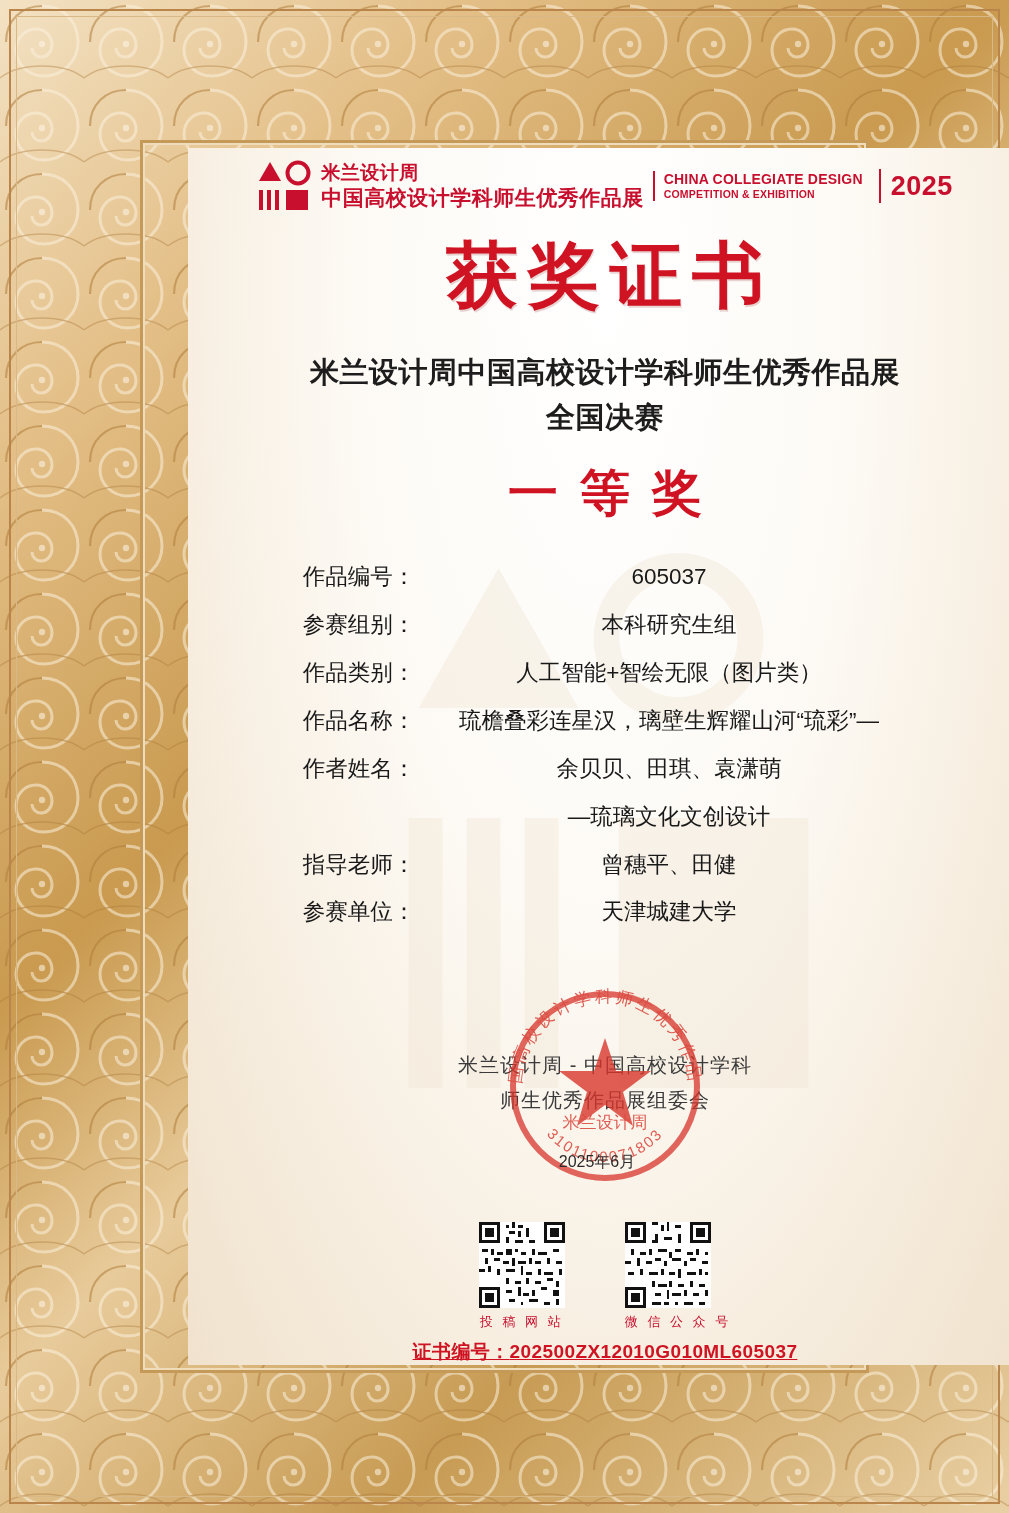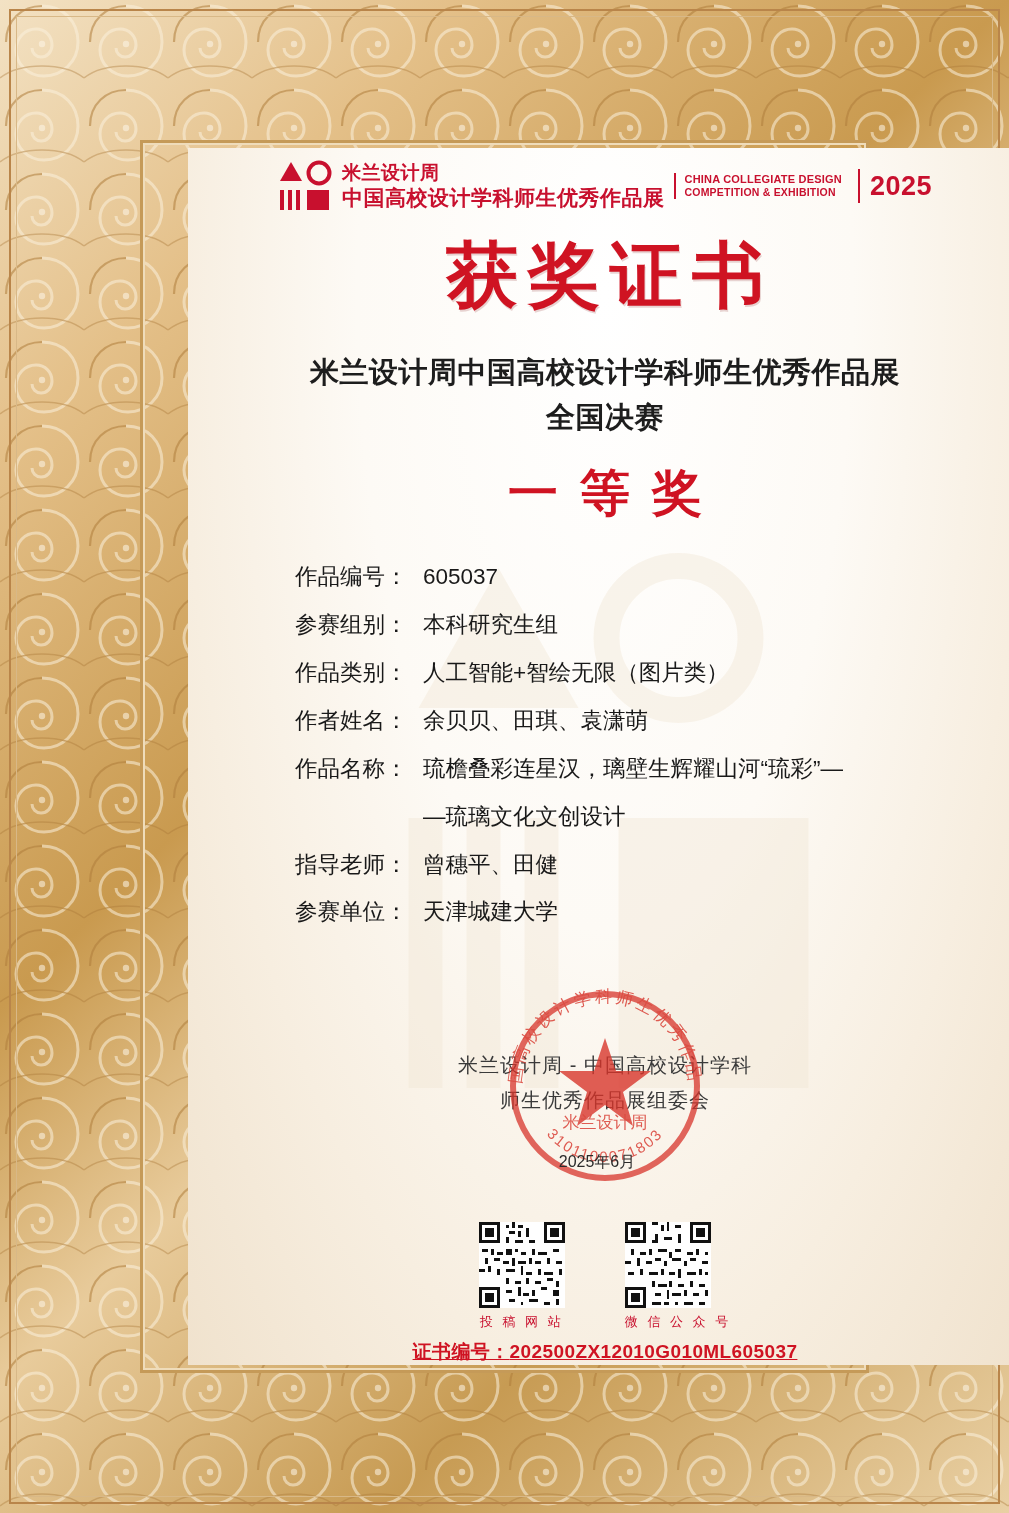--- a/index.html
+++ b/index.html
@@ -117,7 +117,7 @@
     color: #c8102e;
     line-height: 1.2;
   }
-  .logo-en .e1 { font-size: 11px; font-weight: bold; letter-spacing: 0.2px;}
+  .logo-en .e1 { font-size: 14px; font-weight: bold; letter-spacing: 0.2px;}
   .logo-en .e2 { font-size: 10.5px; font-weight: bold; letter-spacing: 0.2px;}
   .logo-year-wrap {
     display: flex;

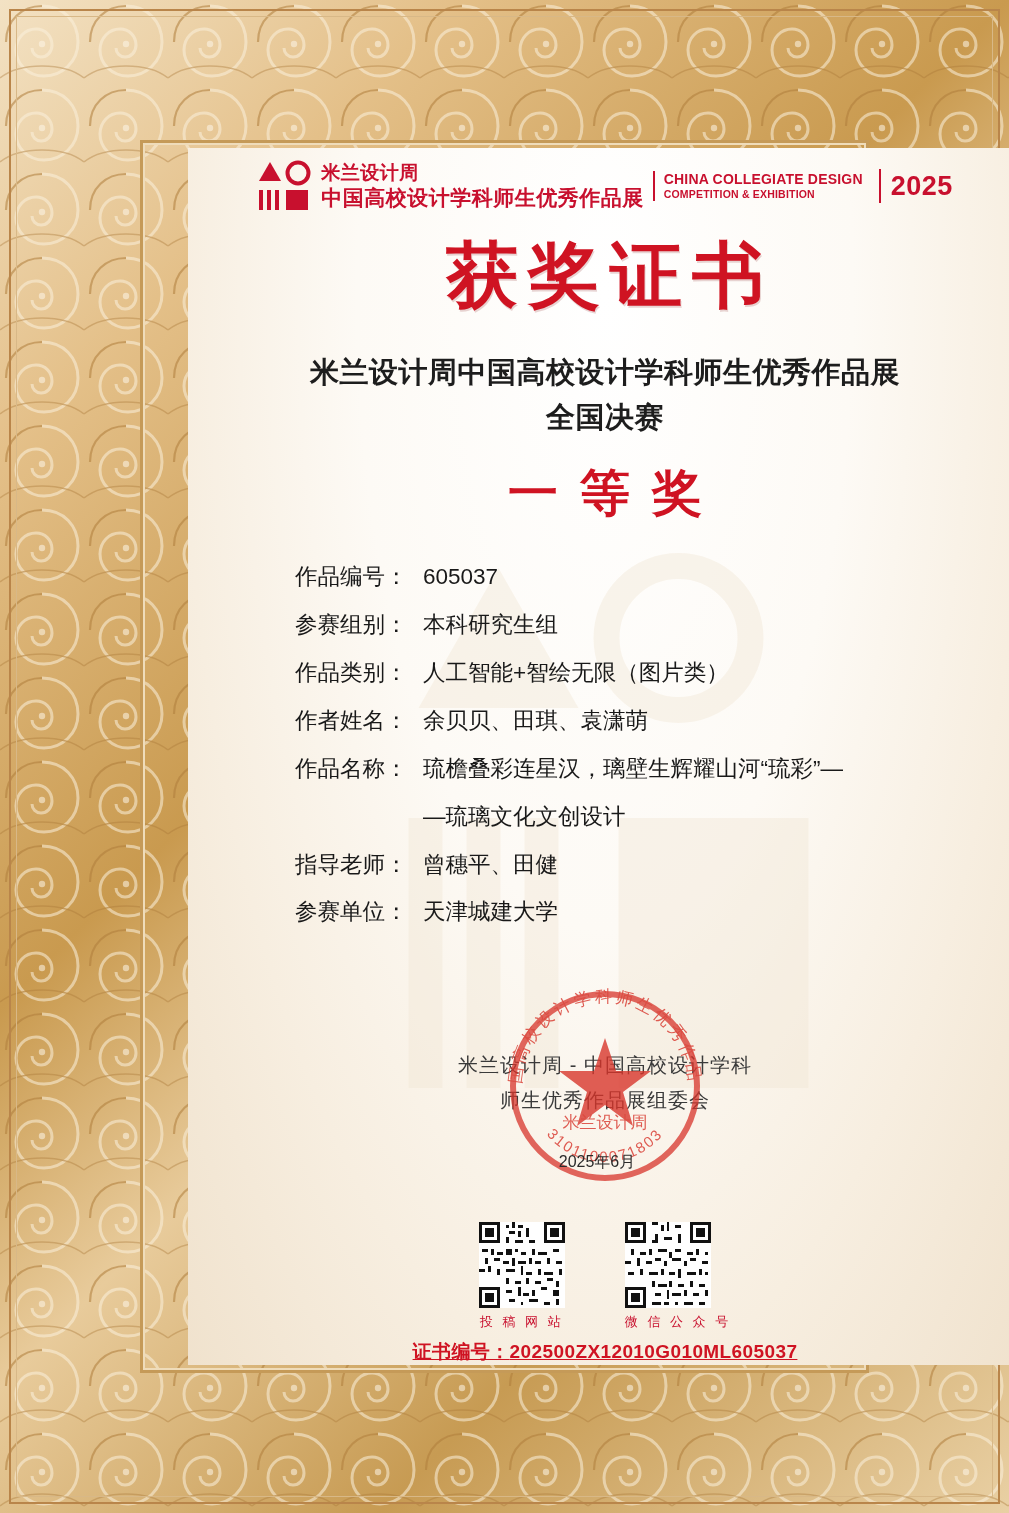--- a/index.html
+++ b/index.html
@@ -173,6 +173,7 @@
     display: flex;
     align-items: flex-start;
     margin-bottom: 16px;
+    text-align: center;
   }
   .field-label {
     flex: none;

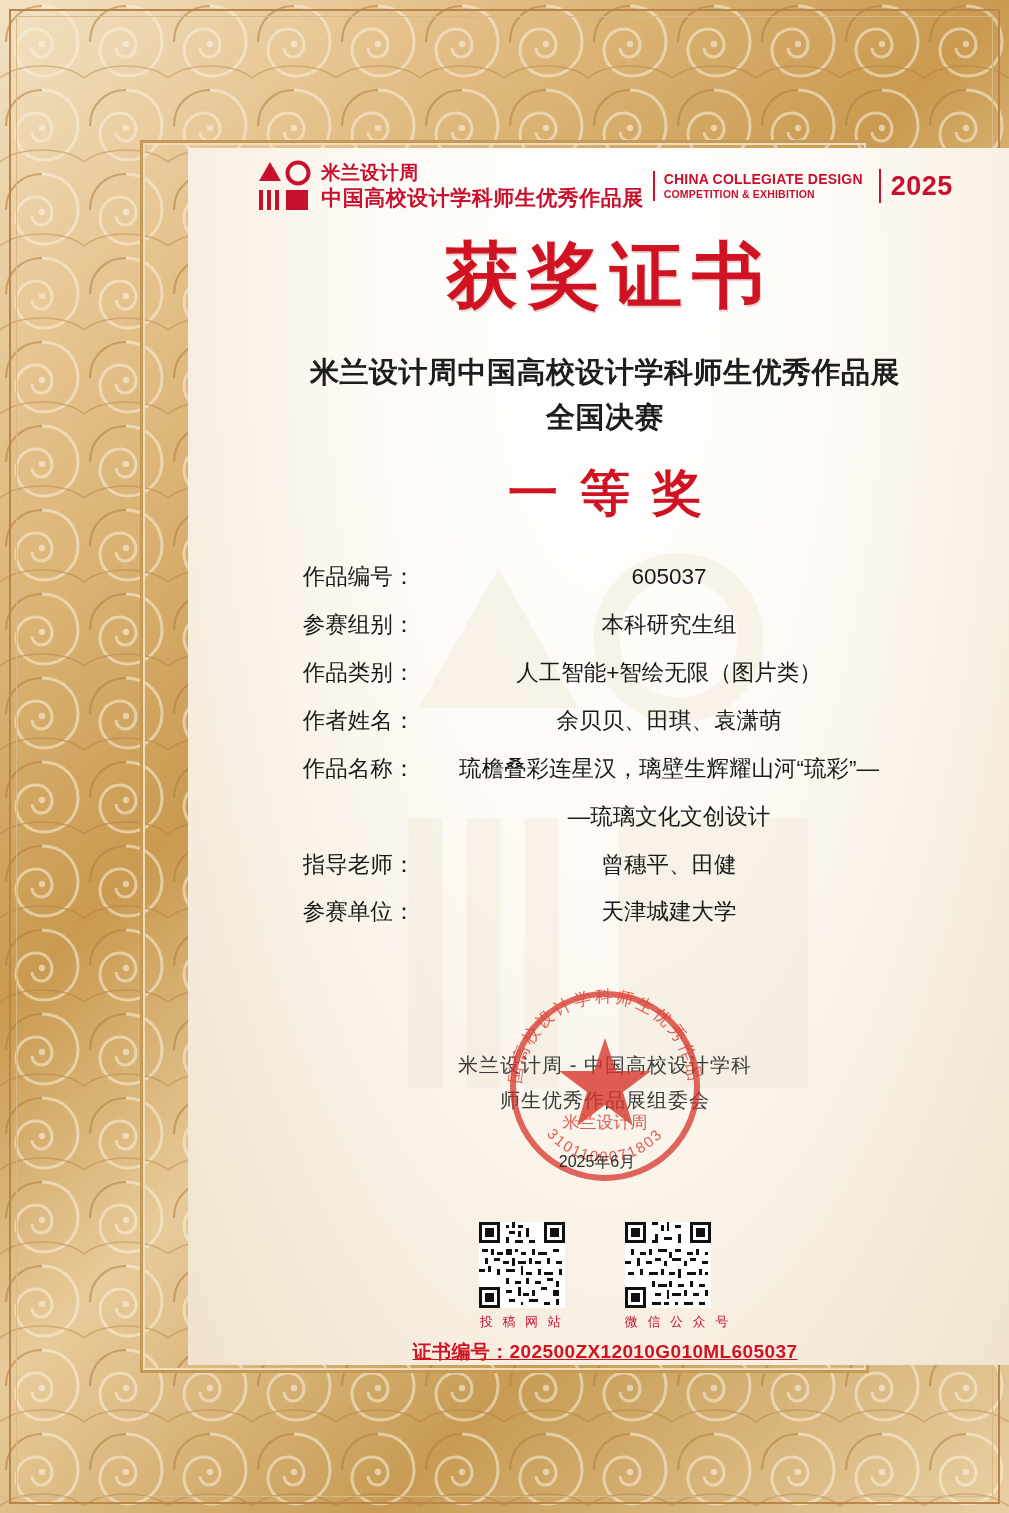--- a/index.html
+++ b/index.html
@@ -344,13 +344,13 @@
         </div>
 
         <div class="field-row">
+          <div class="field-label">作品名称：</div>
+          <div class="field-value">琉檐叠彩连星汉，璃壁生辉耀山河“琉彩”—</div>
+        </div>
+
+        <div class="field-row">
           <div class="field-label">作者姓名：</div>
           <div class="field-value">余贝贝、田琪、袁潇萌</div>
-        </div>
-
-        <div class="field-row">
-          <div class="field-label">作品名称：</div>
-          <div class="field-value">琉檐叠彩连星汉，璃壁生辉耀山河“琉彩”—</div>
         </div>
         <div class="field-row">
           <div class="field-value field-value-2">—琉璃文化文创设计</div>

